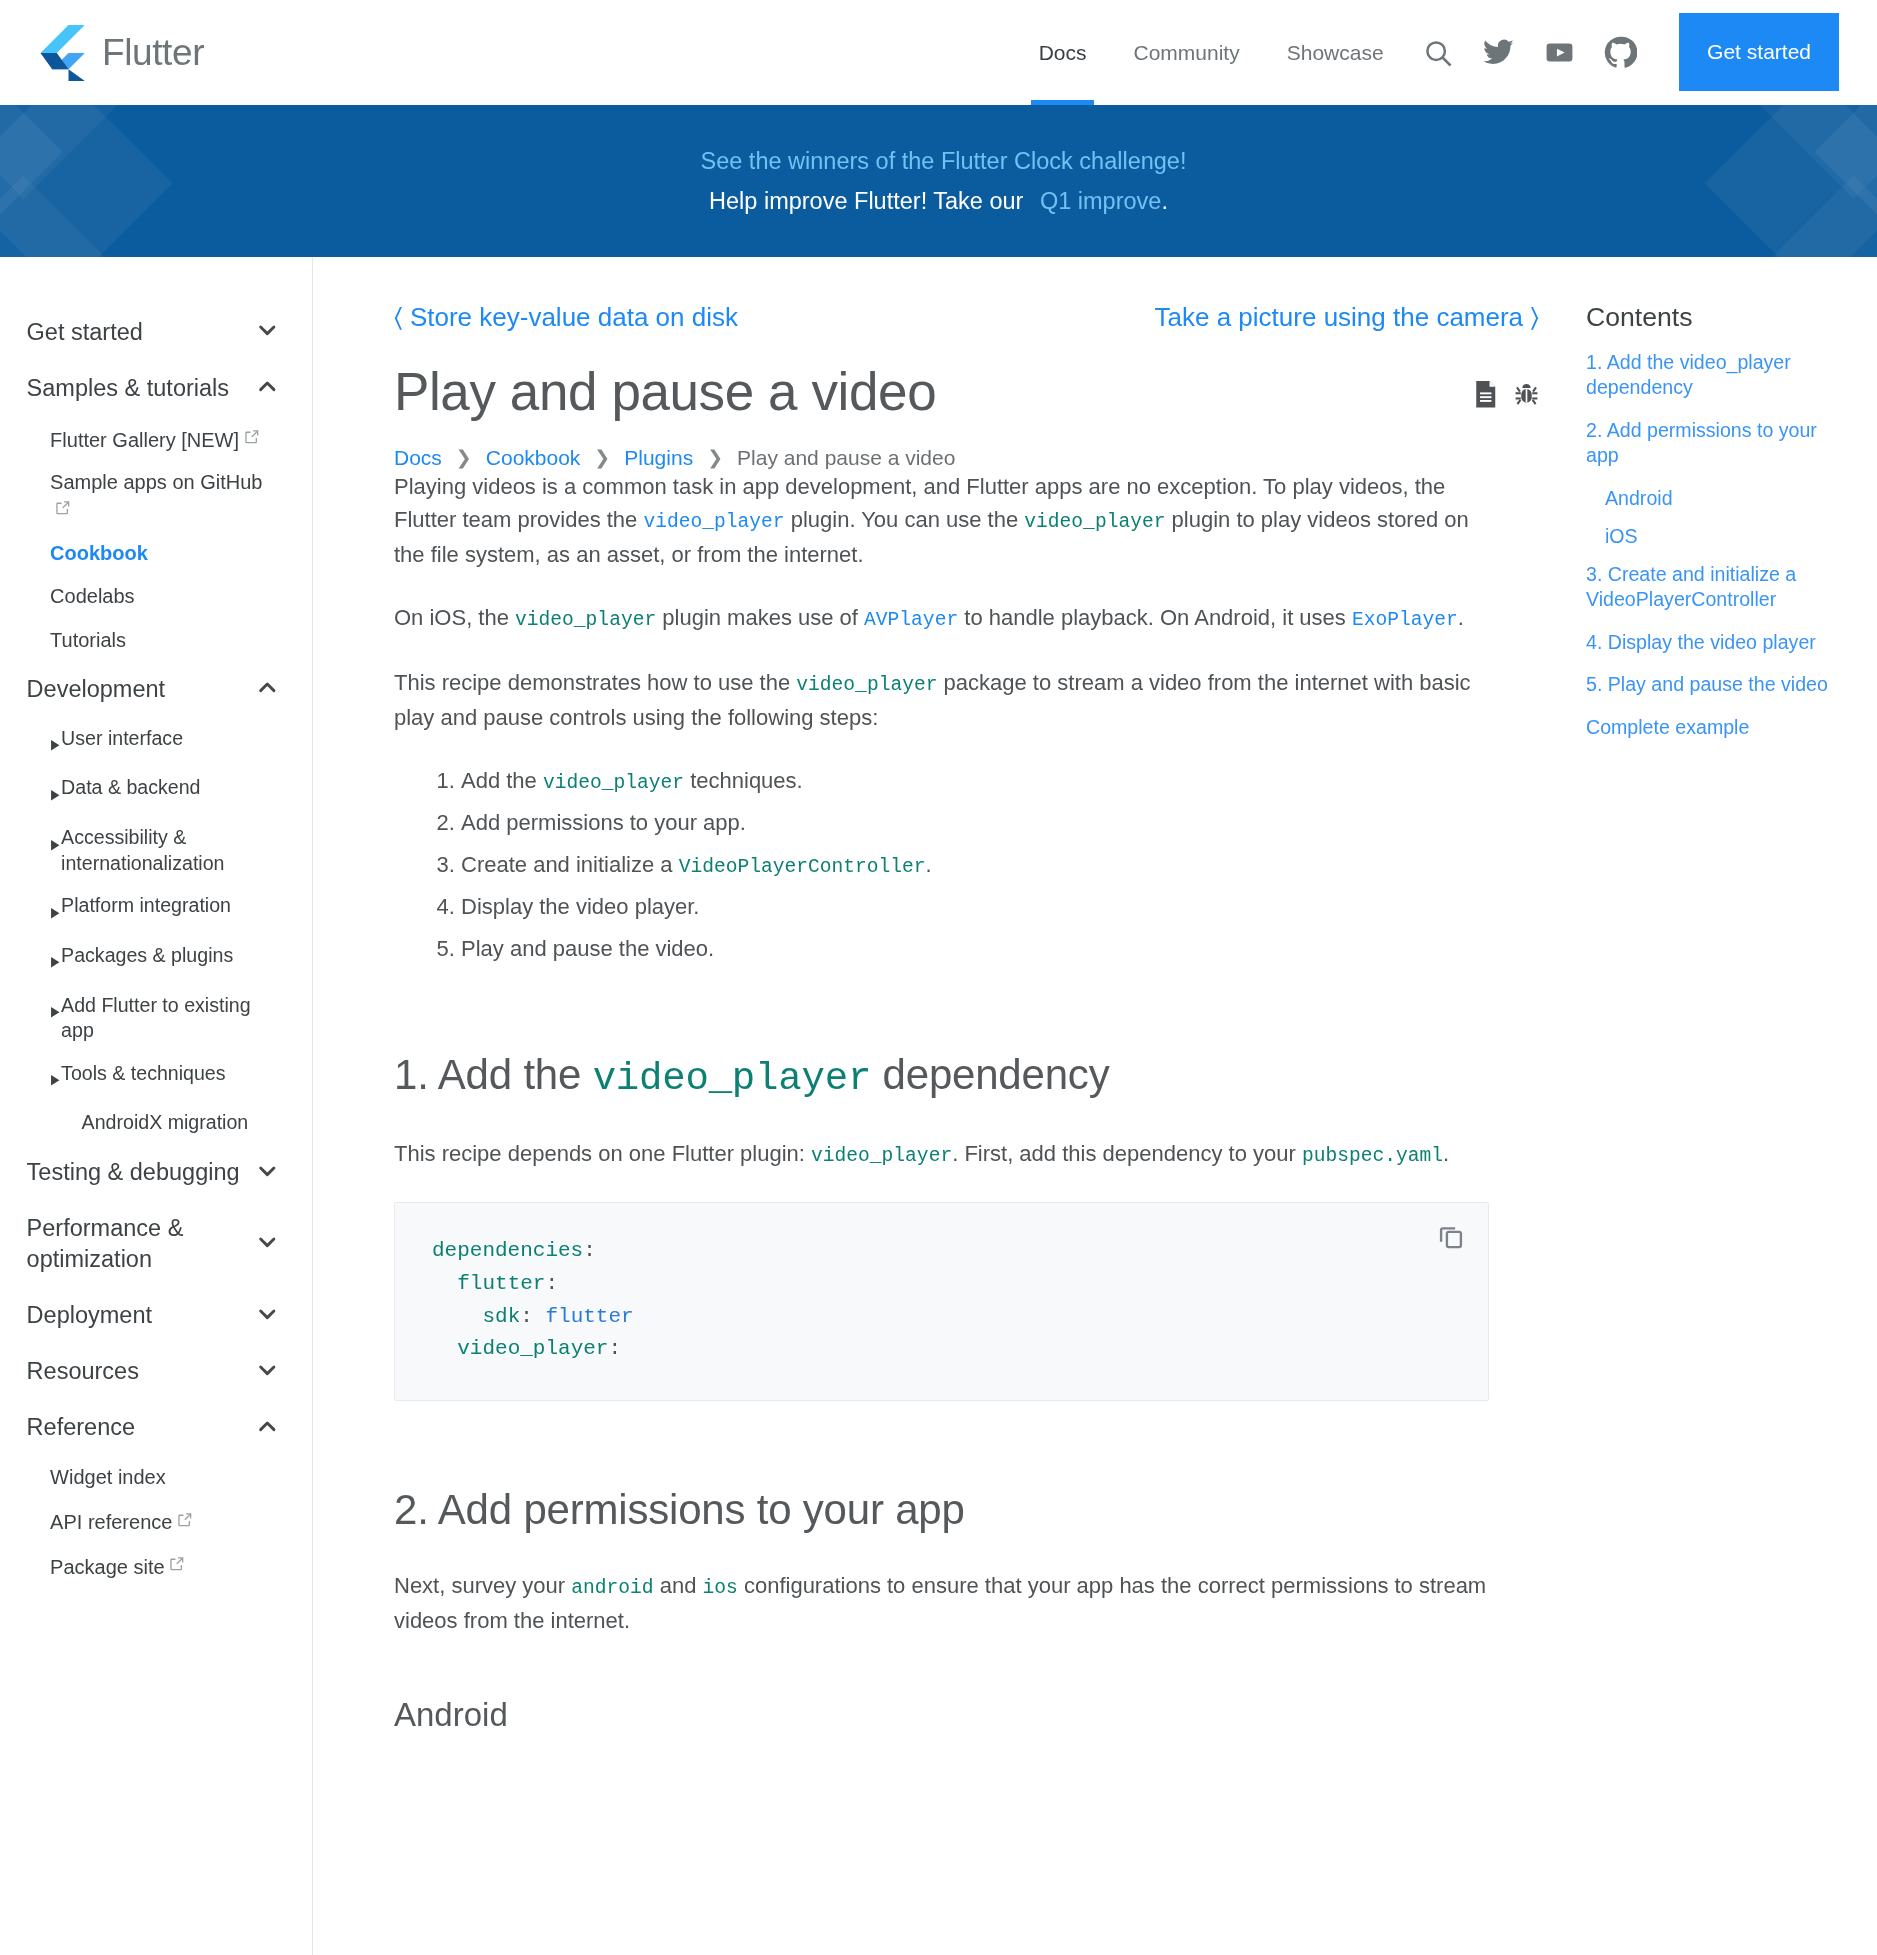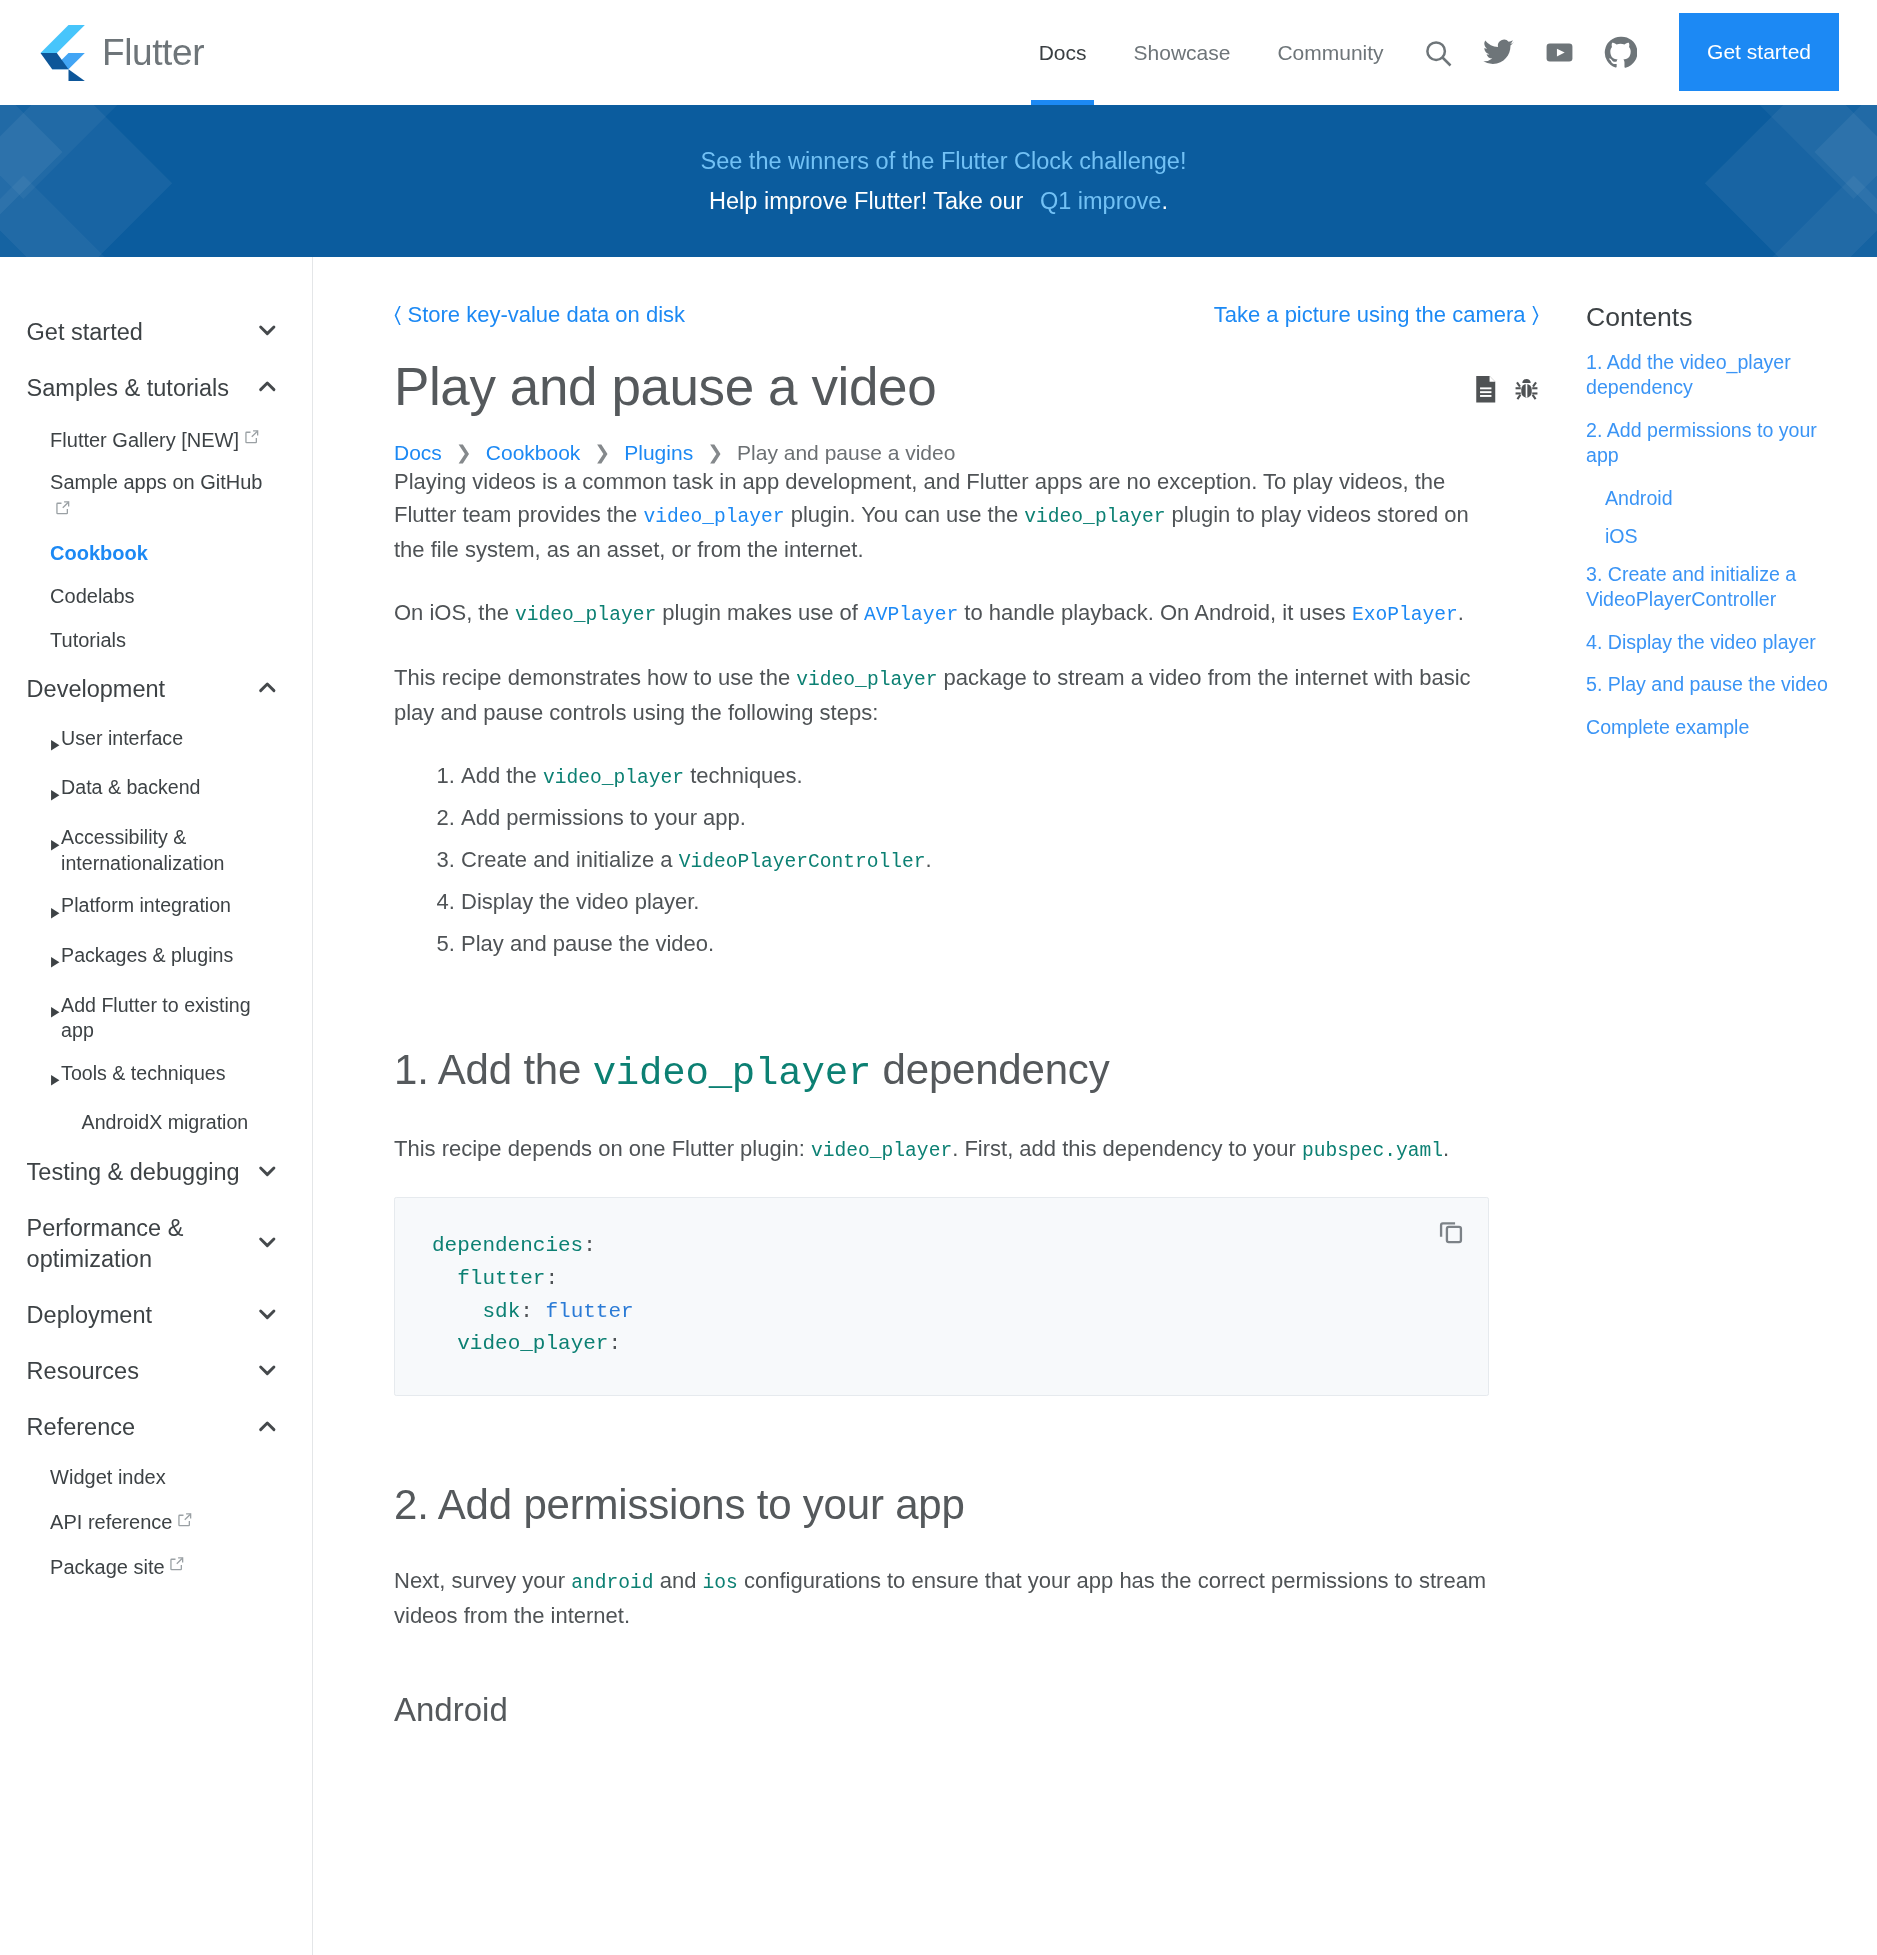--- a/index.html
+++ b/index.html
@@ -323,8 +323,8 @@
   <div class="nav-right">
     <div class="nav-links">
       <a class="nav-link active" href="#">Docs</a>
+      <a class="nav-link" href="#">Community</a>
       <a class="nav-link" href="#">Showcase</a>
-      <a class="nav-link" href="#">Community</a>
     </div>
 
     <div class="nav-icons">

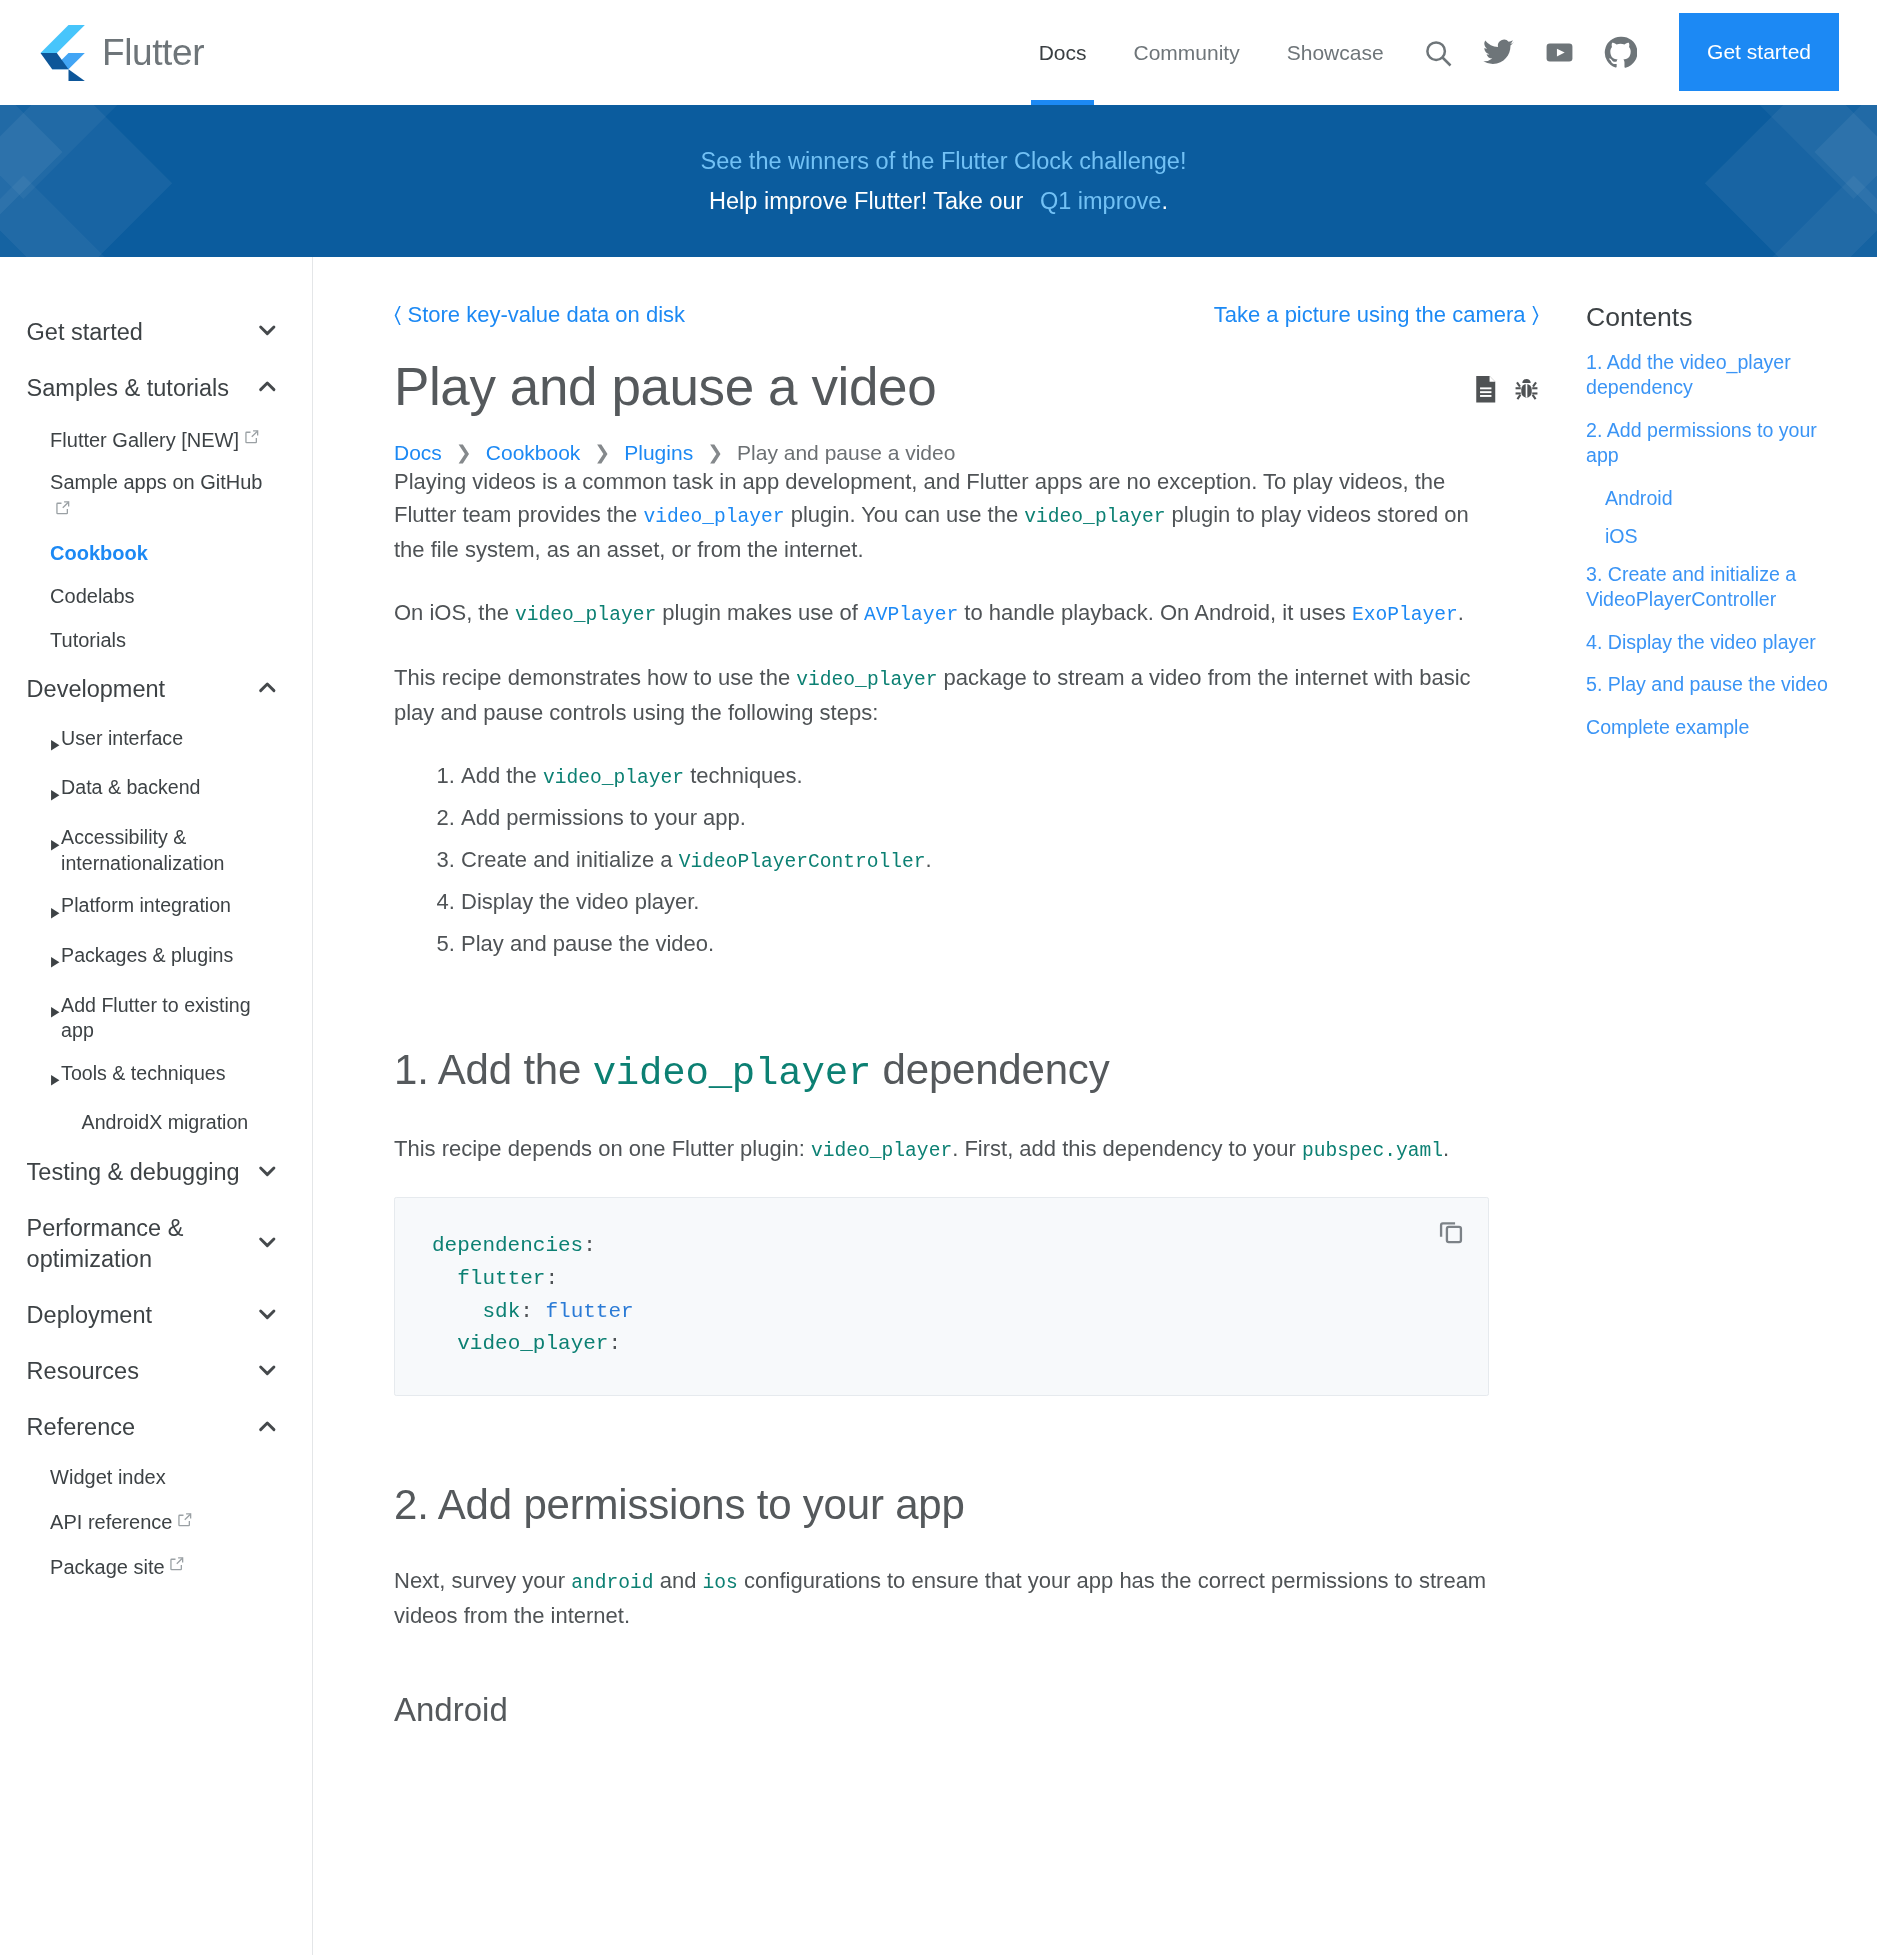--- a/index.html
+++ b/index.html
@@ -172,7 +172,7 @@
     display: flex;
     justify-content: space-between;
     align-items: center;
-    font-size: 22px;
+    font-size: 26px;
     margin-bottom: 28px;
   }
   .pager a { color: #1c89f4; text-decoration: none; }

